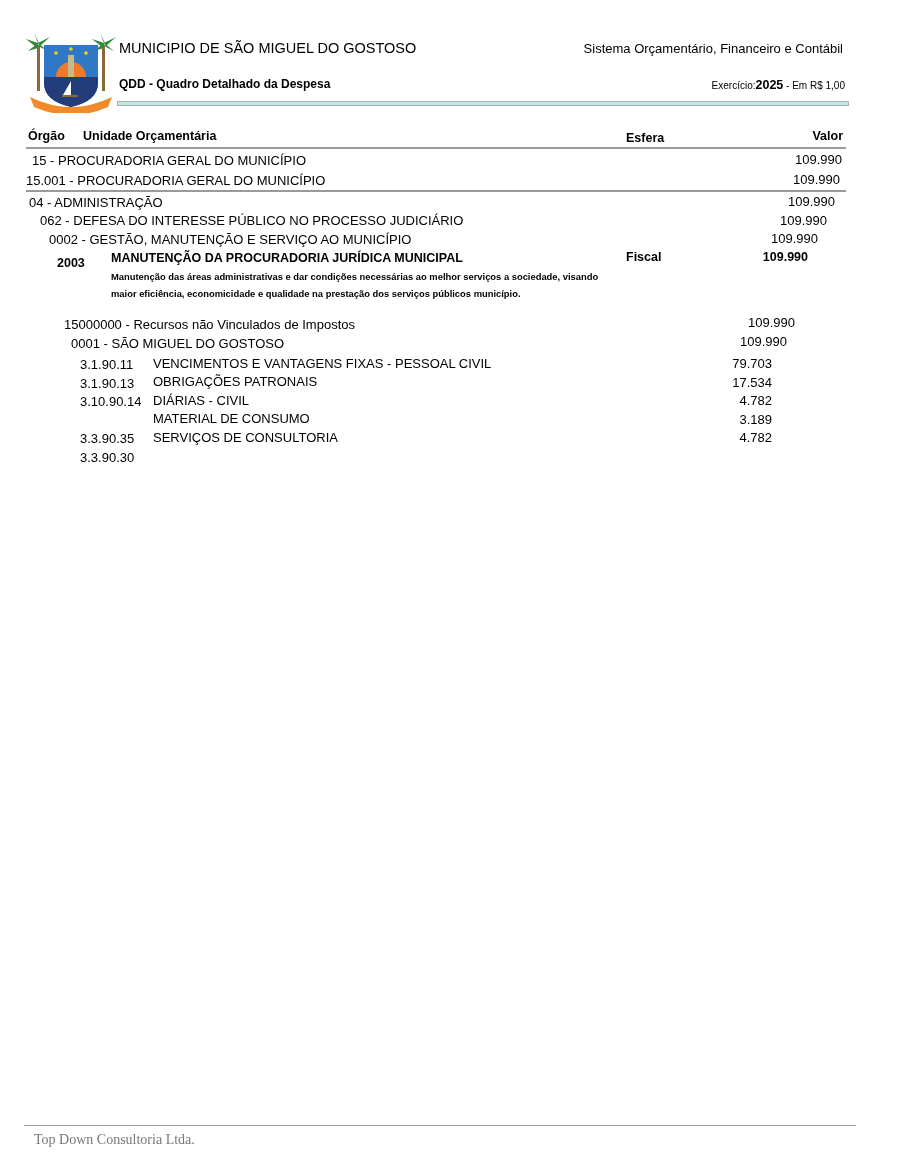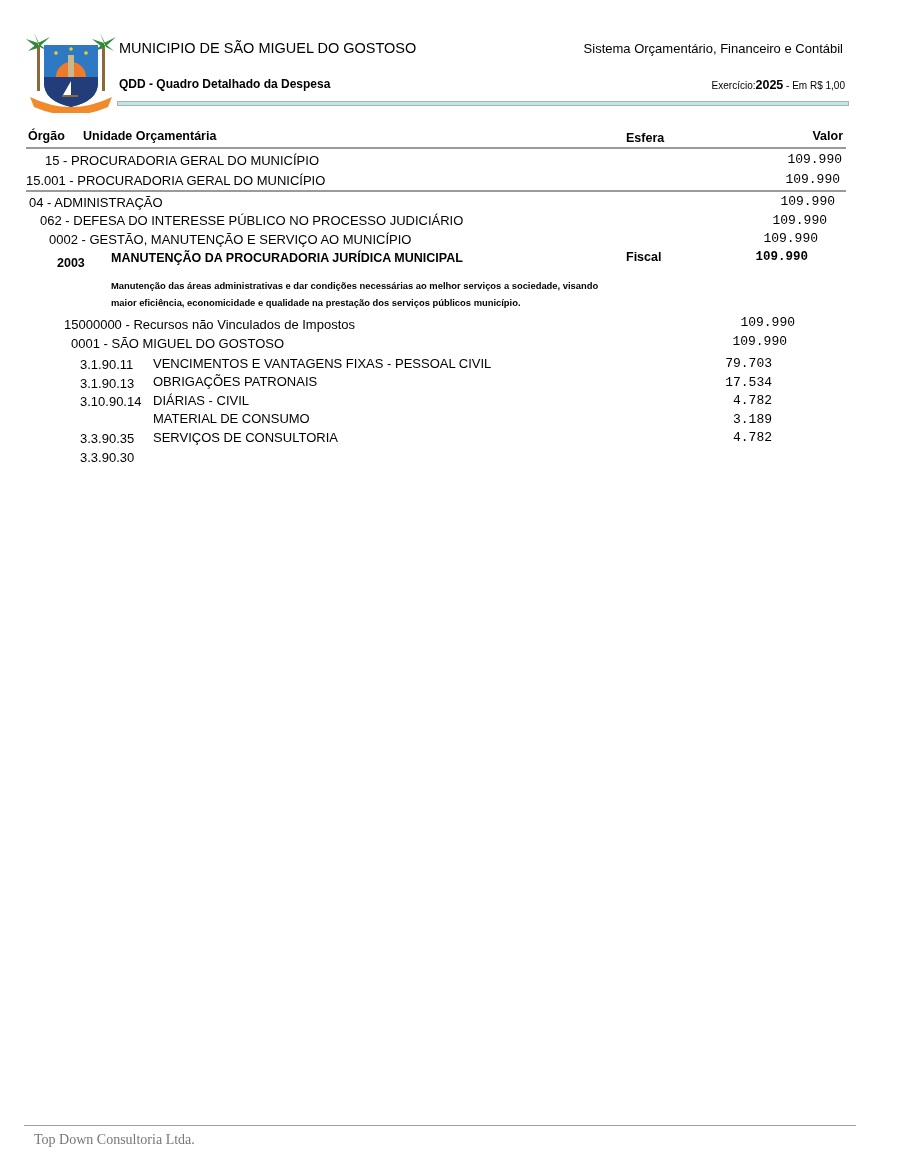--- a/index.html
+++ b/index.html
@@ -72,7 +72,7 @@
 <div class="abs th" style="right:57px; top:129px;">Valor</div>
 <div class="rule" style="left:26px; top:147px; width:820px;"></div>
 
-<div class="abs row" style="left:45px; top:153px;">15 - PROCURADORIA GERAL DO MUNICÍPIO</div>
+<div class="abs row" style="left:32px; top:153px;">15 - PROCURADORIA GERAL DO MUNICÍPIO</div>
 <div class="abs val" style="right:58px; top:152px;">109.990</div>
 <div class="abs row" style="left:26px; top:173px;">15.001 - PROCURADORIA GERAL DO MUNICÍPIO</div>
 <div class="abs val" style="right:60px; top:172px;">109.990</div>

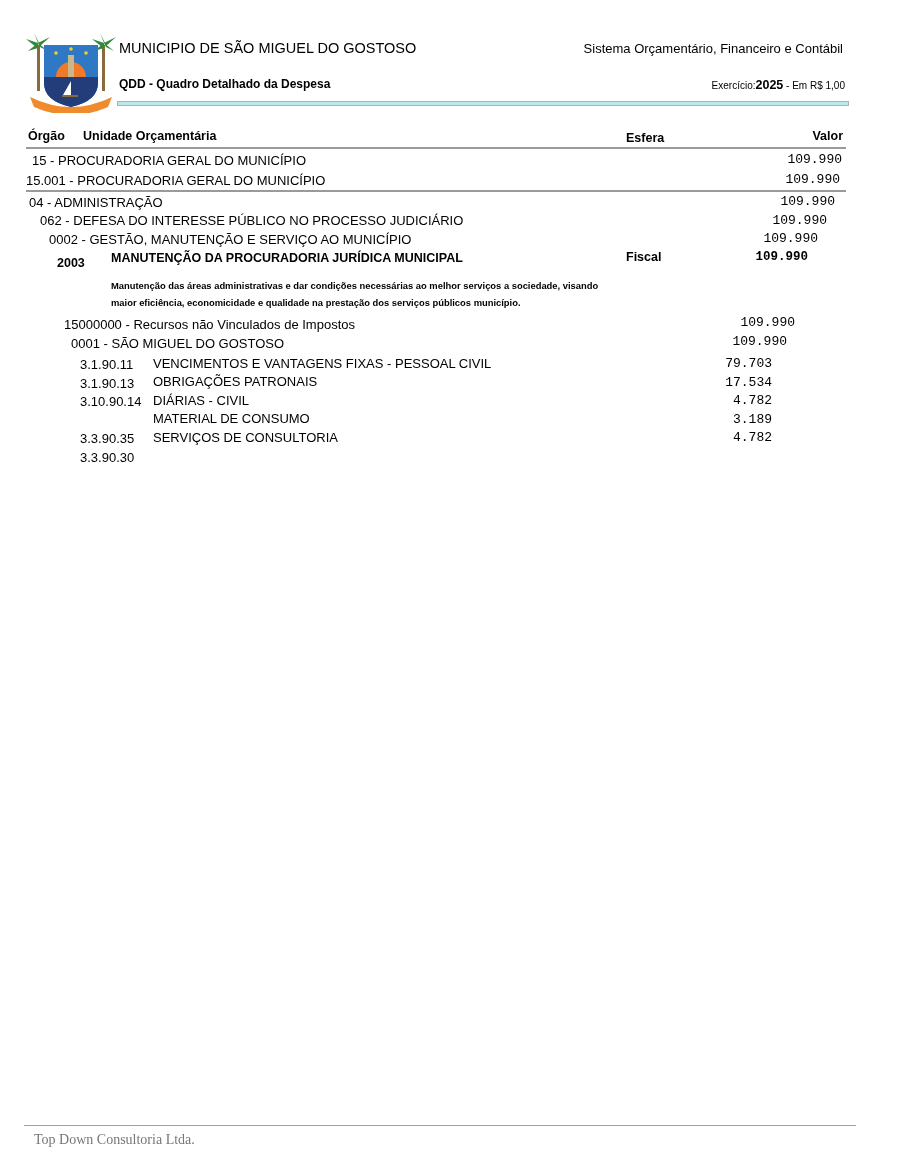--- a/index.html
+++ b/index.html
@@ -15,7 +15,7 @@
   .th { font-size: 12.5px; font-weight: bold; }
   .rule { position: absolute; height: 0; border-top: 2px solid #9a9a9a; }
   .row { font-size: 13px; }
-  .val { font-size: 13px; text-align: left; font-family: Liberation Mono, monospace; }
+  .val { font-size: 13px; text-align: left; }
   .bold { font-weight: bold; }
   .desc { left: 111px; top: 278px; font-size: 9.4px; font-weight: bold; line-height: 16.5px; white-space: normal; width: 500px; }
   .footer-rule { position: absolute; left: 24px; top: 1125px; width: 832px; border-top: 1px solid #a0a0a0; }

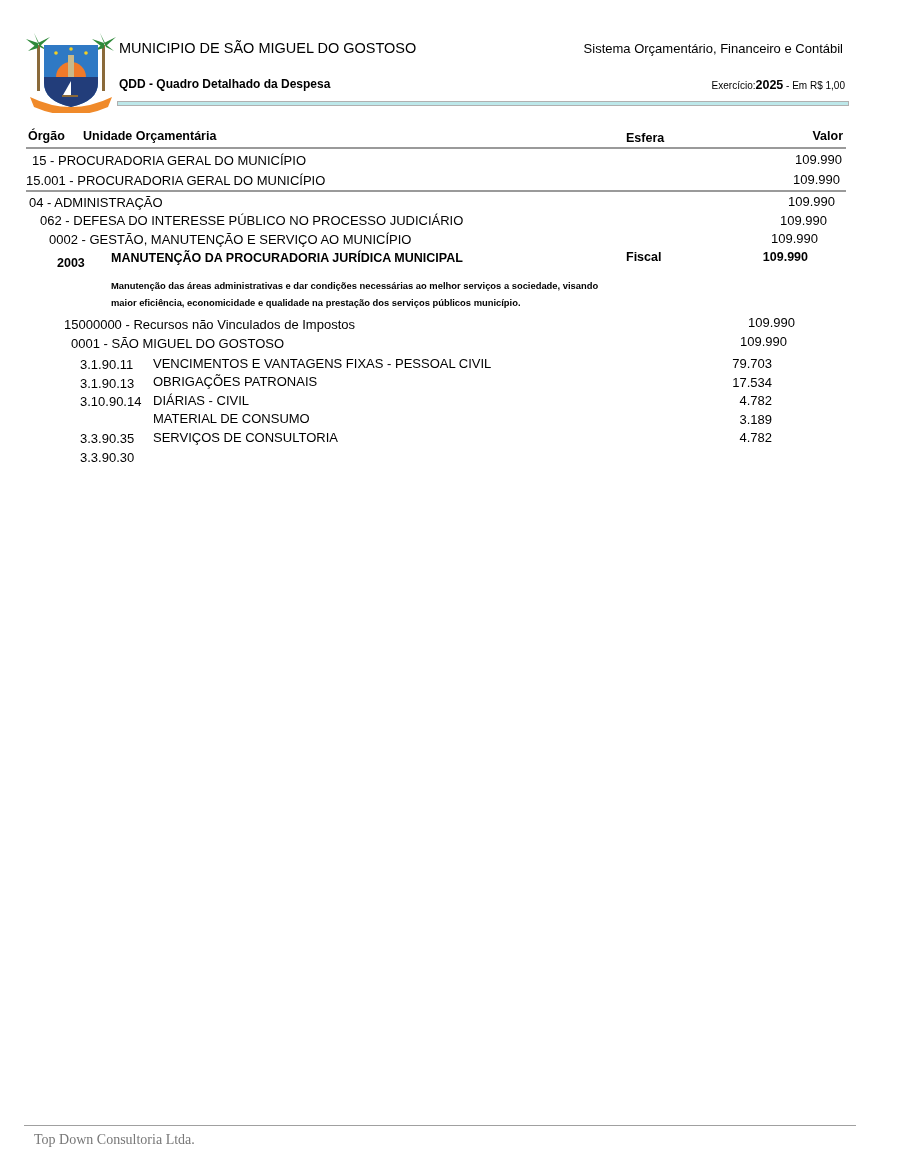--- a/index.html
+++ b/index.html
@@ -17,7 +17,7 @@
   .row { font-size: 13px; }
   .val { font-size: 13px; text-align: left; }
   .bold { font-weight: bold; }
-  .desc { left: 111px; top: 278px; font-size: 9.4px; font-weight: bold; line-height: 16.5px; white-space: normal; width: 500px; }
+  .desc { left: 111px; top: 269px; font-size: 9.4px; font-weight: bold; line-height: 16.5px; white-space: normal; width: 500px; }
   .footer-rule { position: absolute; left: 24px; top: 1125px; width: 832px; border-top: 1px solid #a0a0a0; }
   .footer { left: 34px; top: 1132px; font-size: 14px; color: #777; font-family: Liberation Serif, serif; }
 </style>

